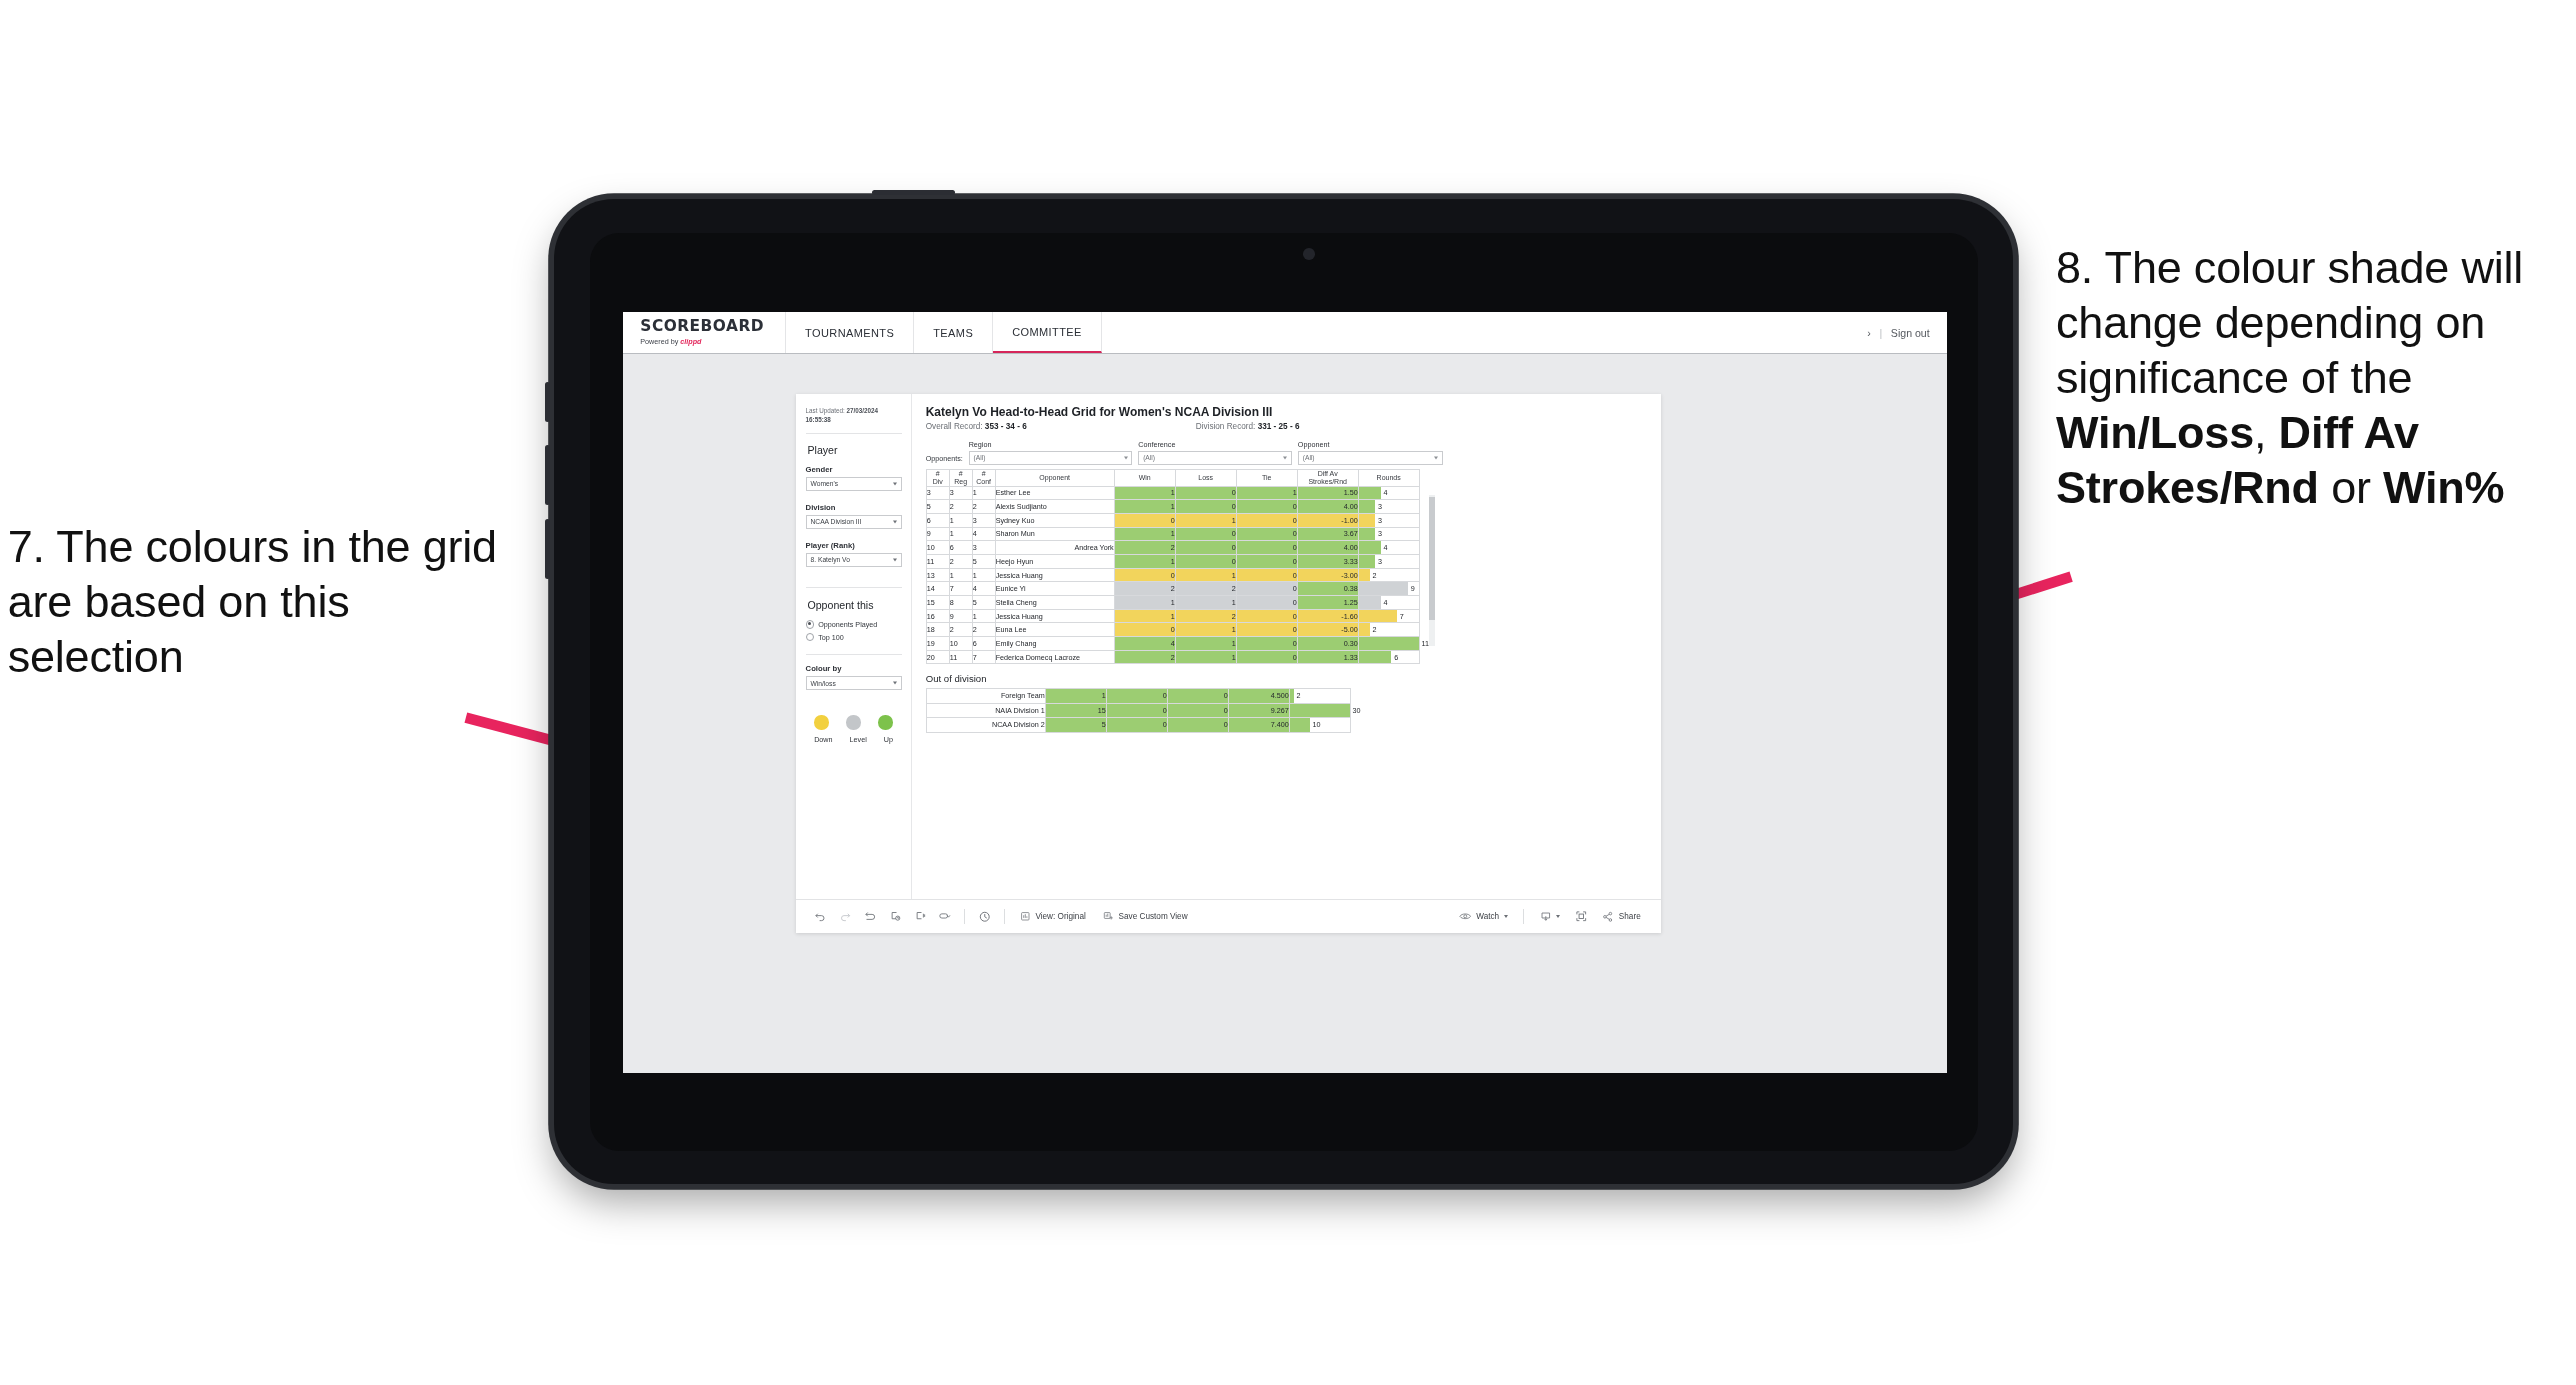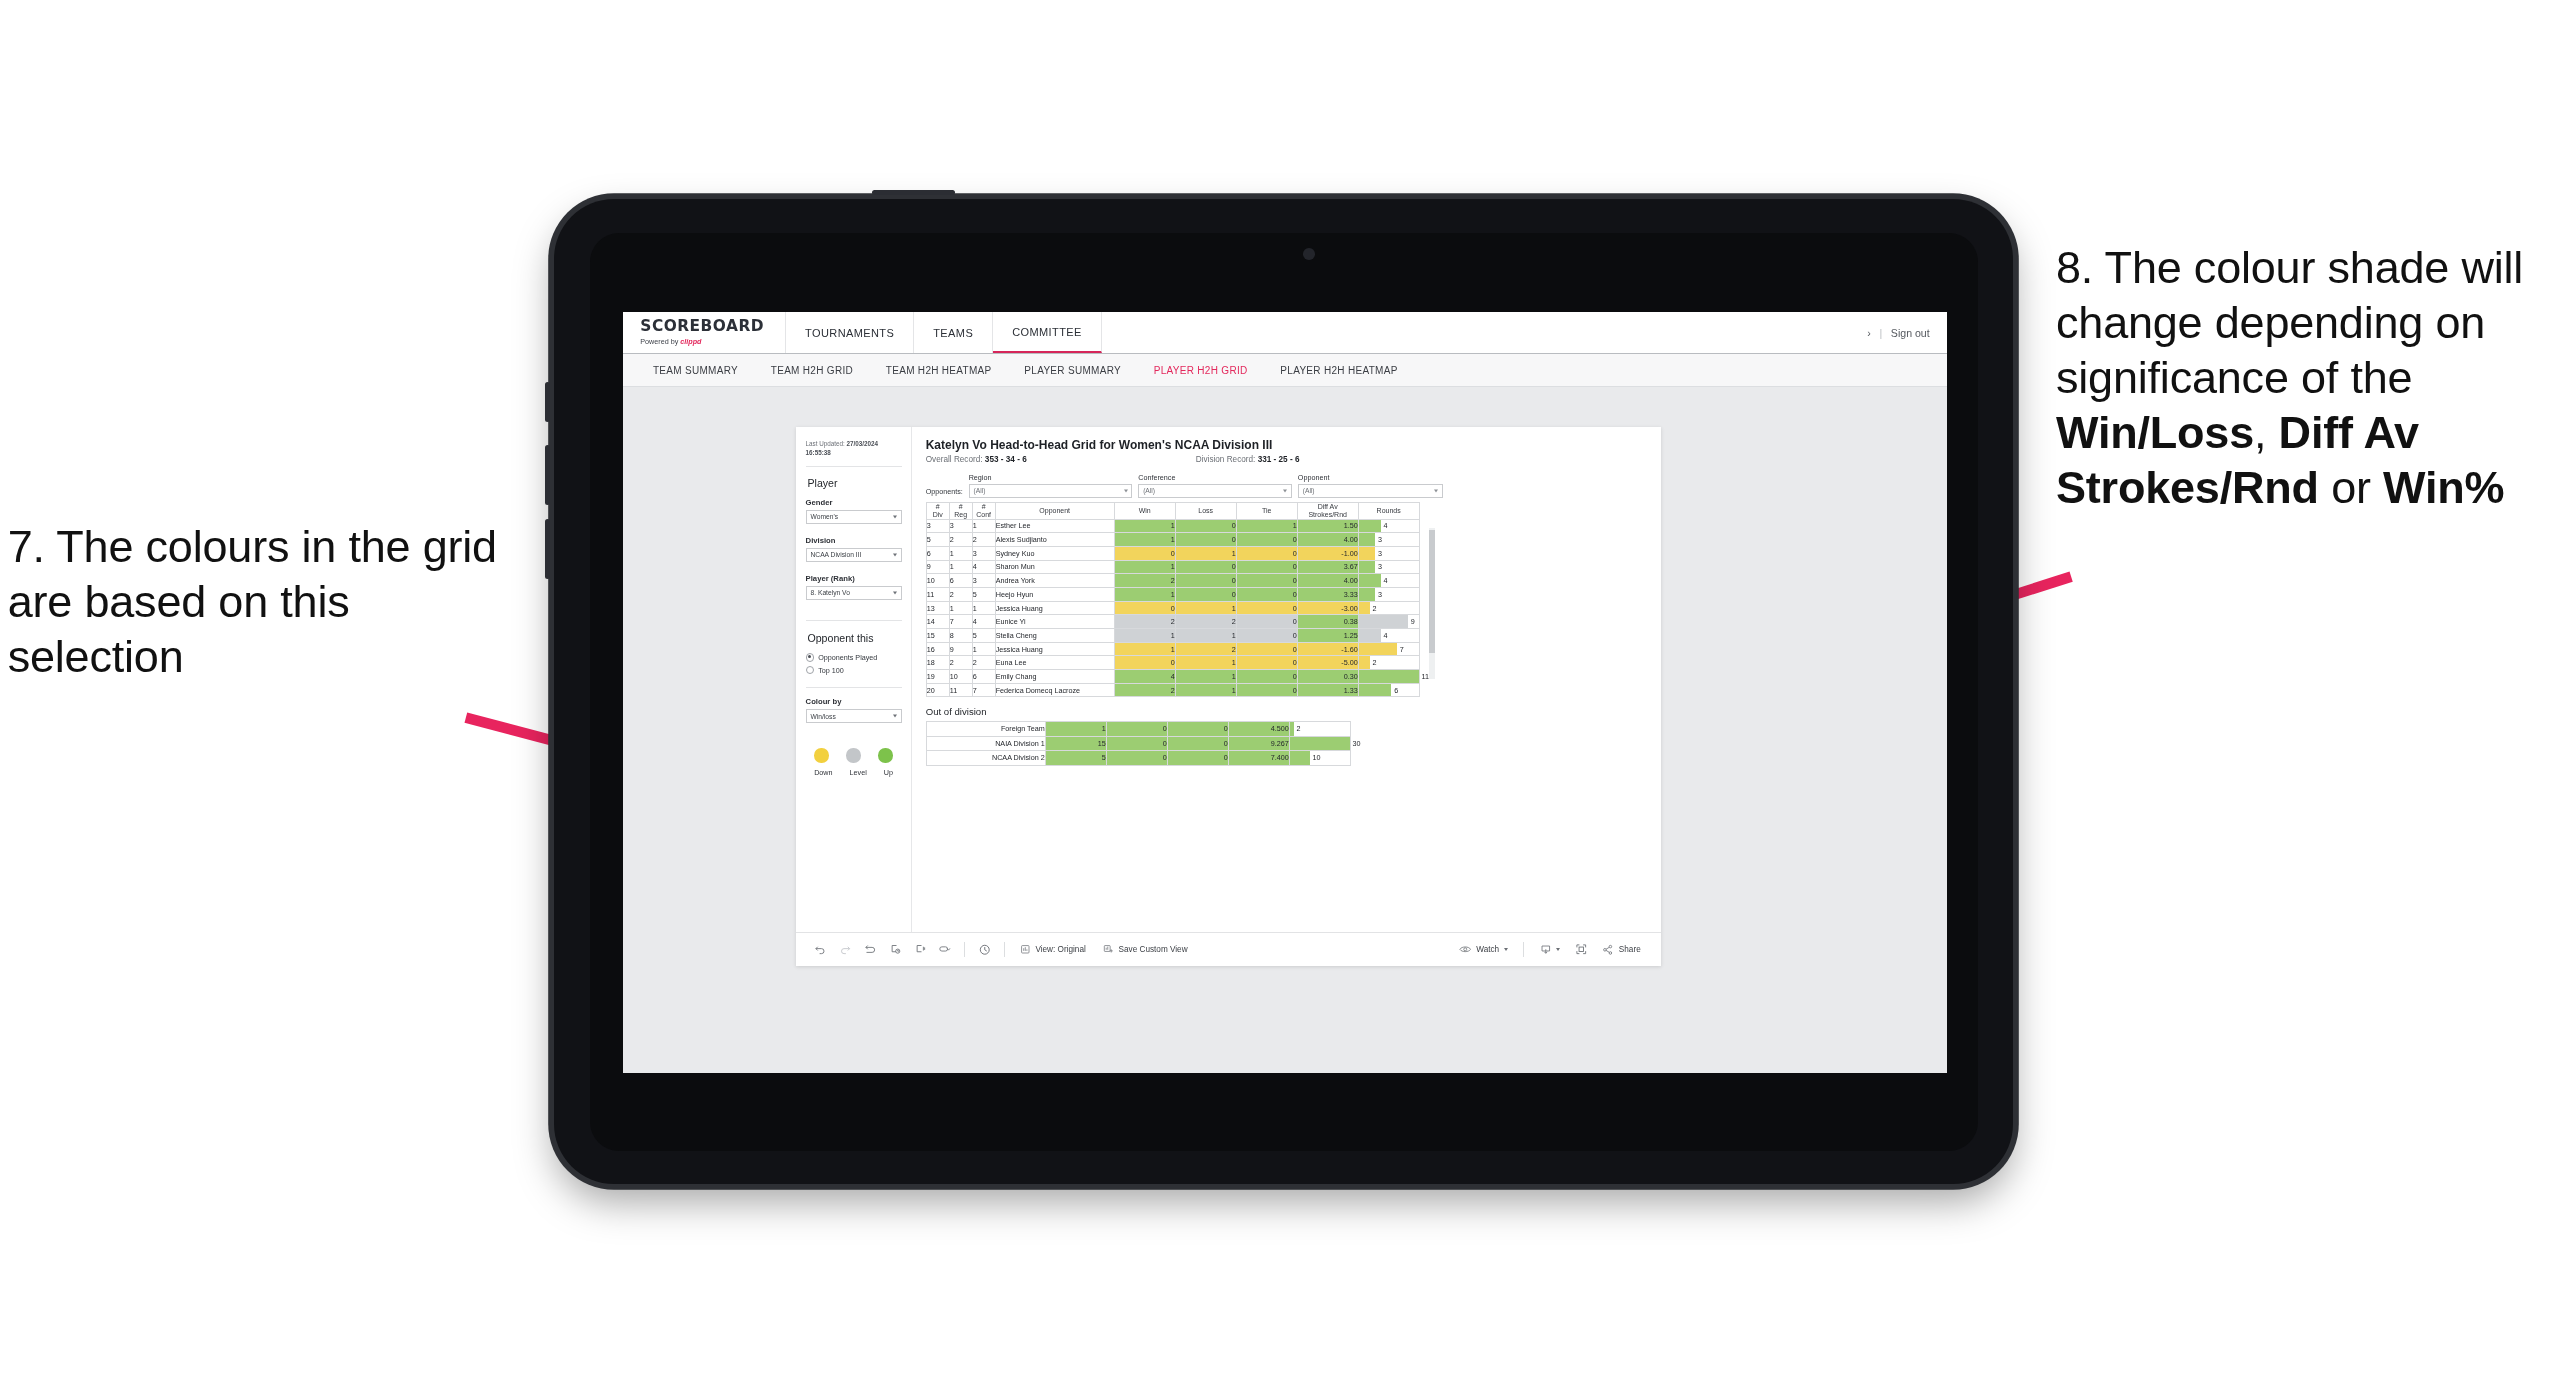--- a/index.html
+++ b/index.html
@@ -163,14 +163,6 @@
         </div>
       </div>
 
-      <div id="subbar">
-        <div class="subtab">TEAM SUMMARY</div>
-        <div class="subtab">TEAM H2H GRID</div>
-        <div class="subtab">TEAM H2H HEATMAP</div>
-        <div class="subtab">PLAYER SUMMARY</div>
-        <div class="subtab active">PLAYER H2H GRID</div>
-        <div class="subtab">PLAYER H2H HEATMAP</div>
-      </div>
 
       <div id="canvas">
         <div id="card">

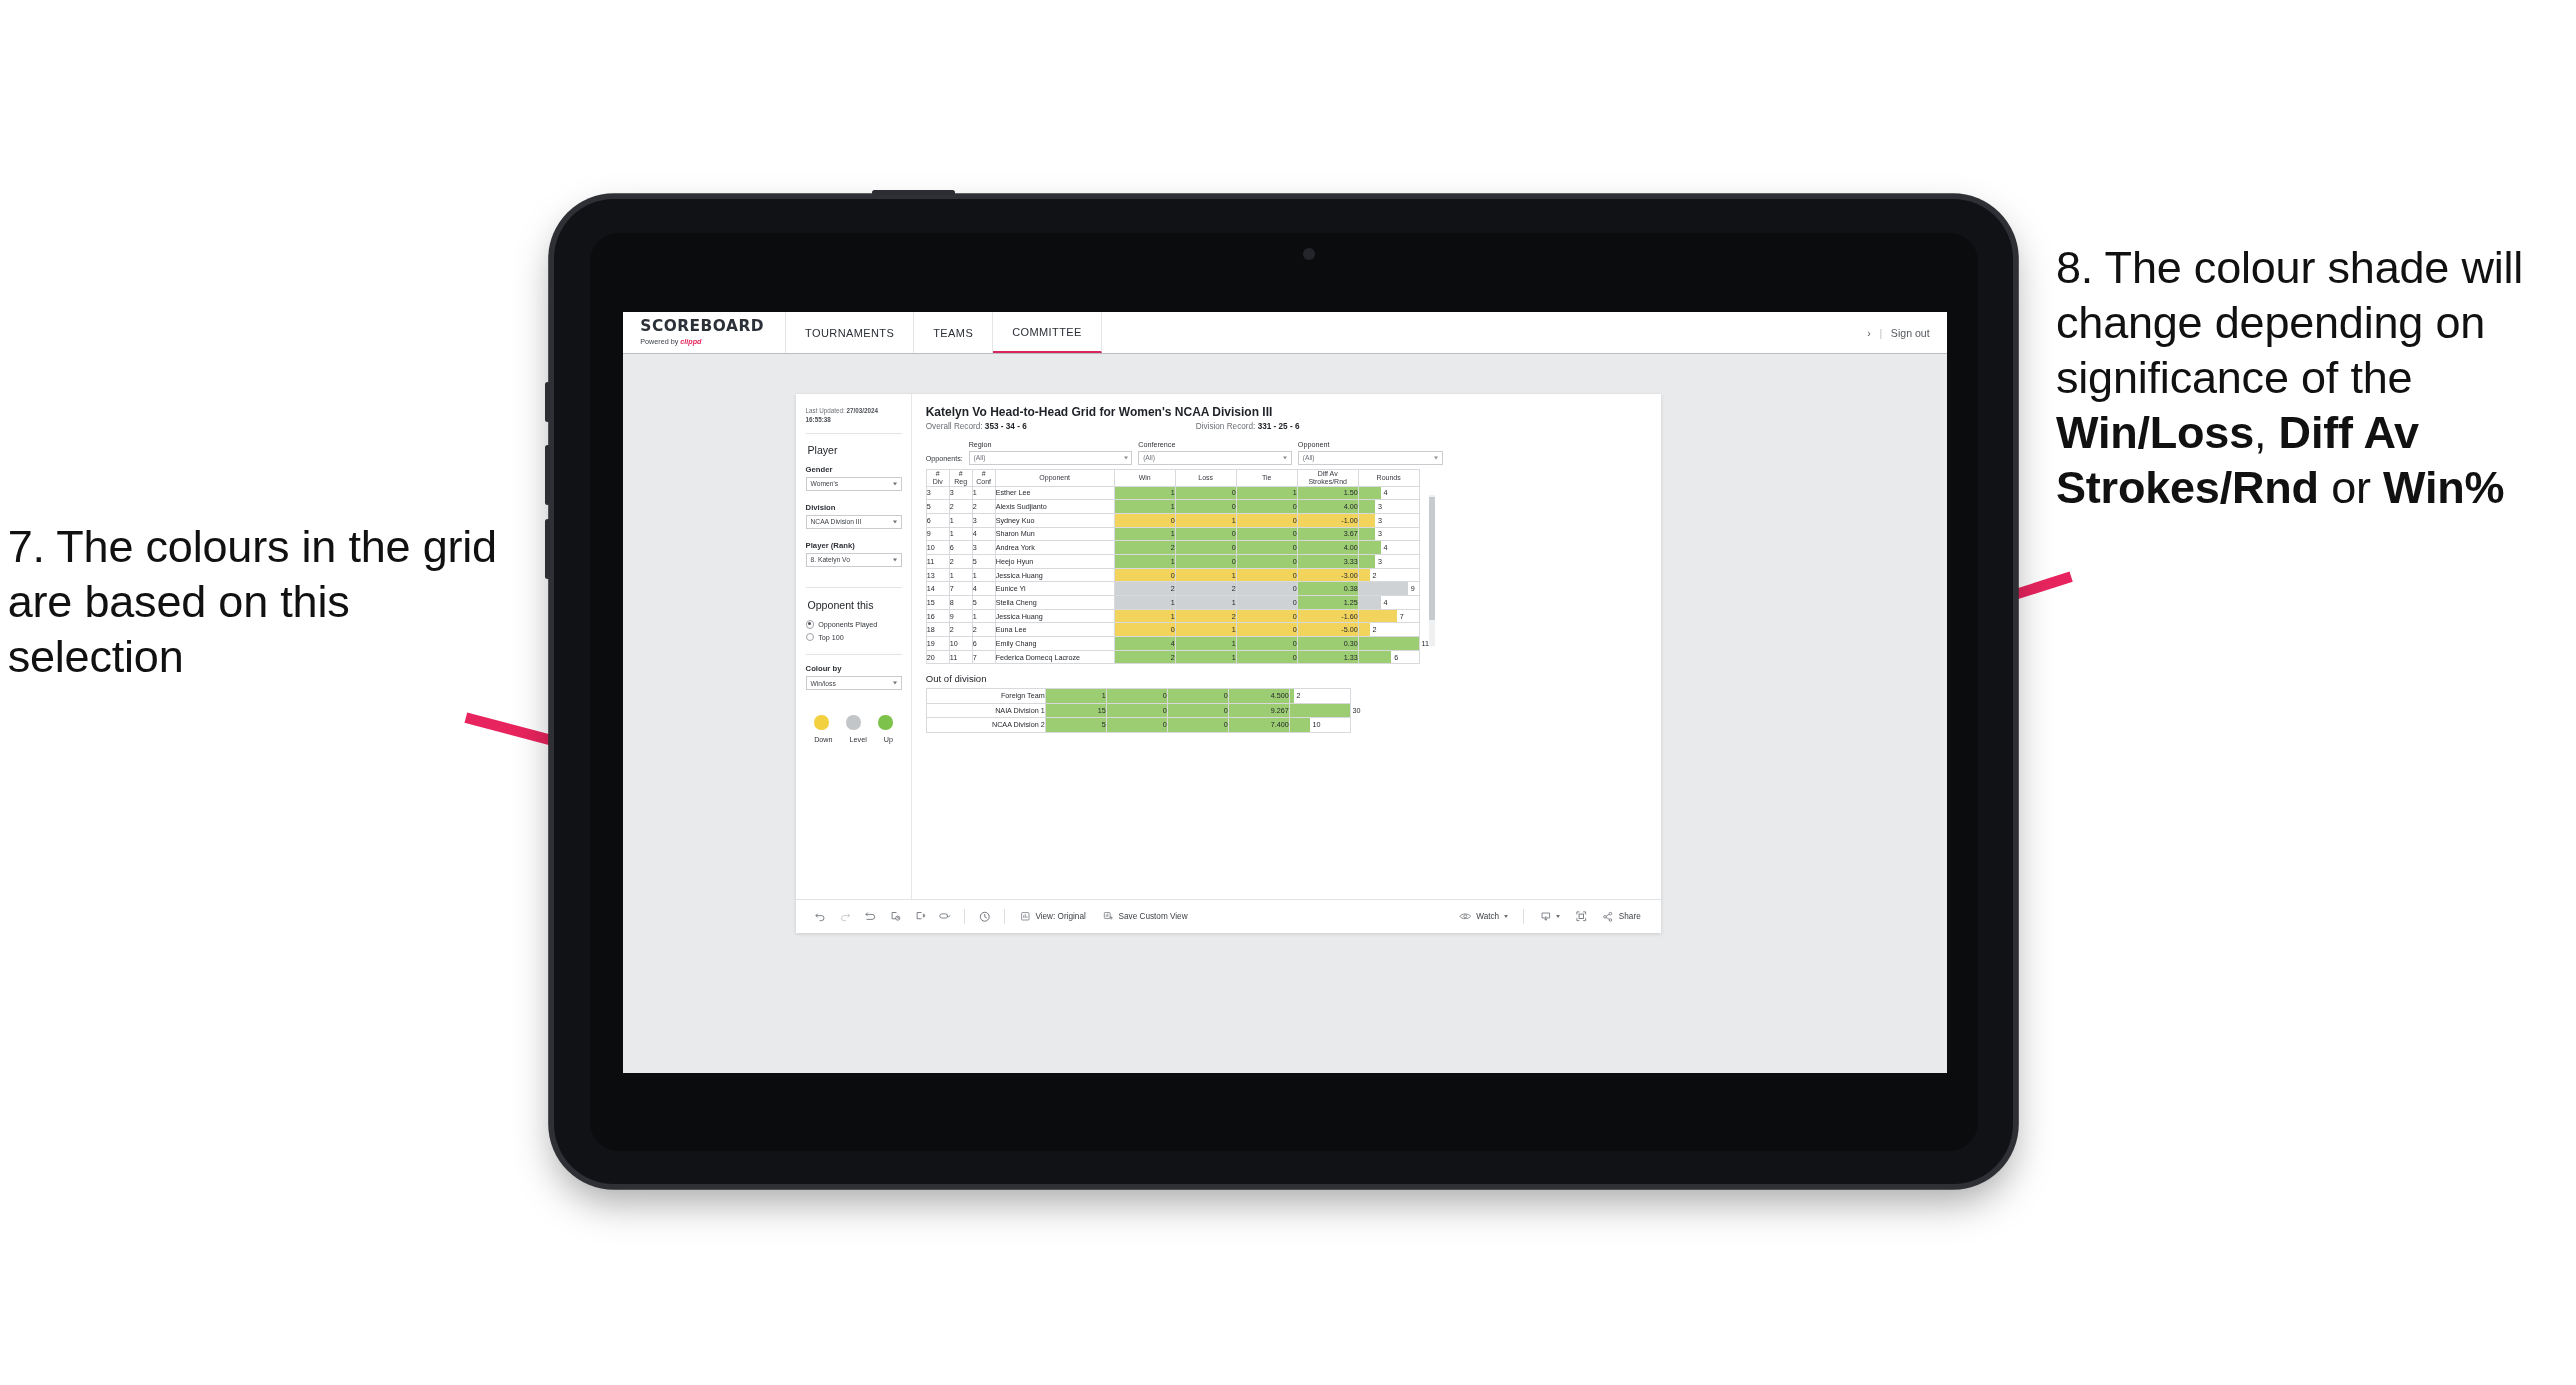--- a/index.html
+++ b/index.html
@@ -350,7 +350,7 @@
                         <td class="c-div pad-l" style="text-align: left;">10</td>
                         <td class="c-reg pad-l" style="text-align: left;">6</td>
                         <td class="c-conf pad-l" style="text-align: left;">3</td>
-                        <td class="c-opp pad-l" style="text-align: left;">Andrea York</td>
+                        <td class="c-opp pad-l" style="text-align: right;">Andrea York</td>
                         <td class="c-num pad-r" style="background: rgb(156, 205, 114);">2</td>
                         <td class="c-num pad-r" style="background: rgb(156, 205, 114);">0</td>
                         <td class="c-num pad-r" style="background: rgb(156, 205, 114);">0</td>

